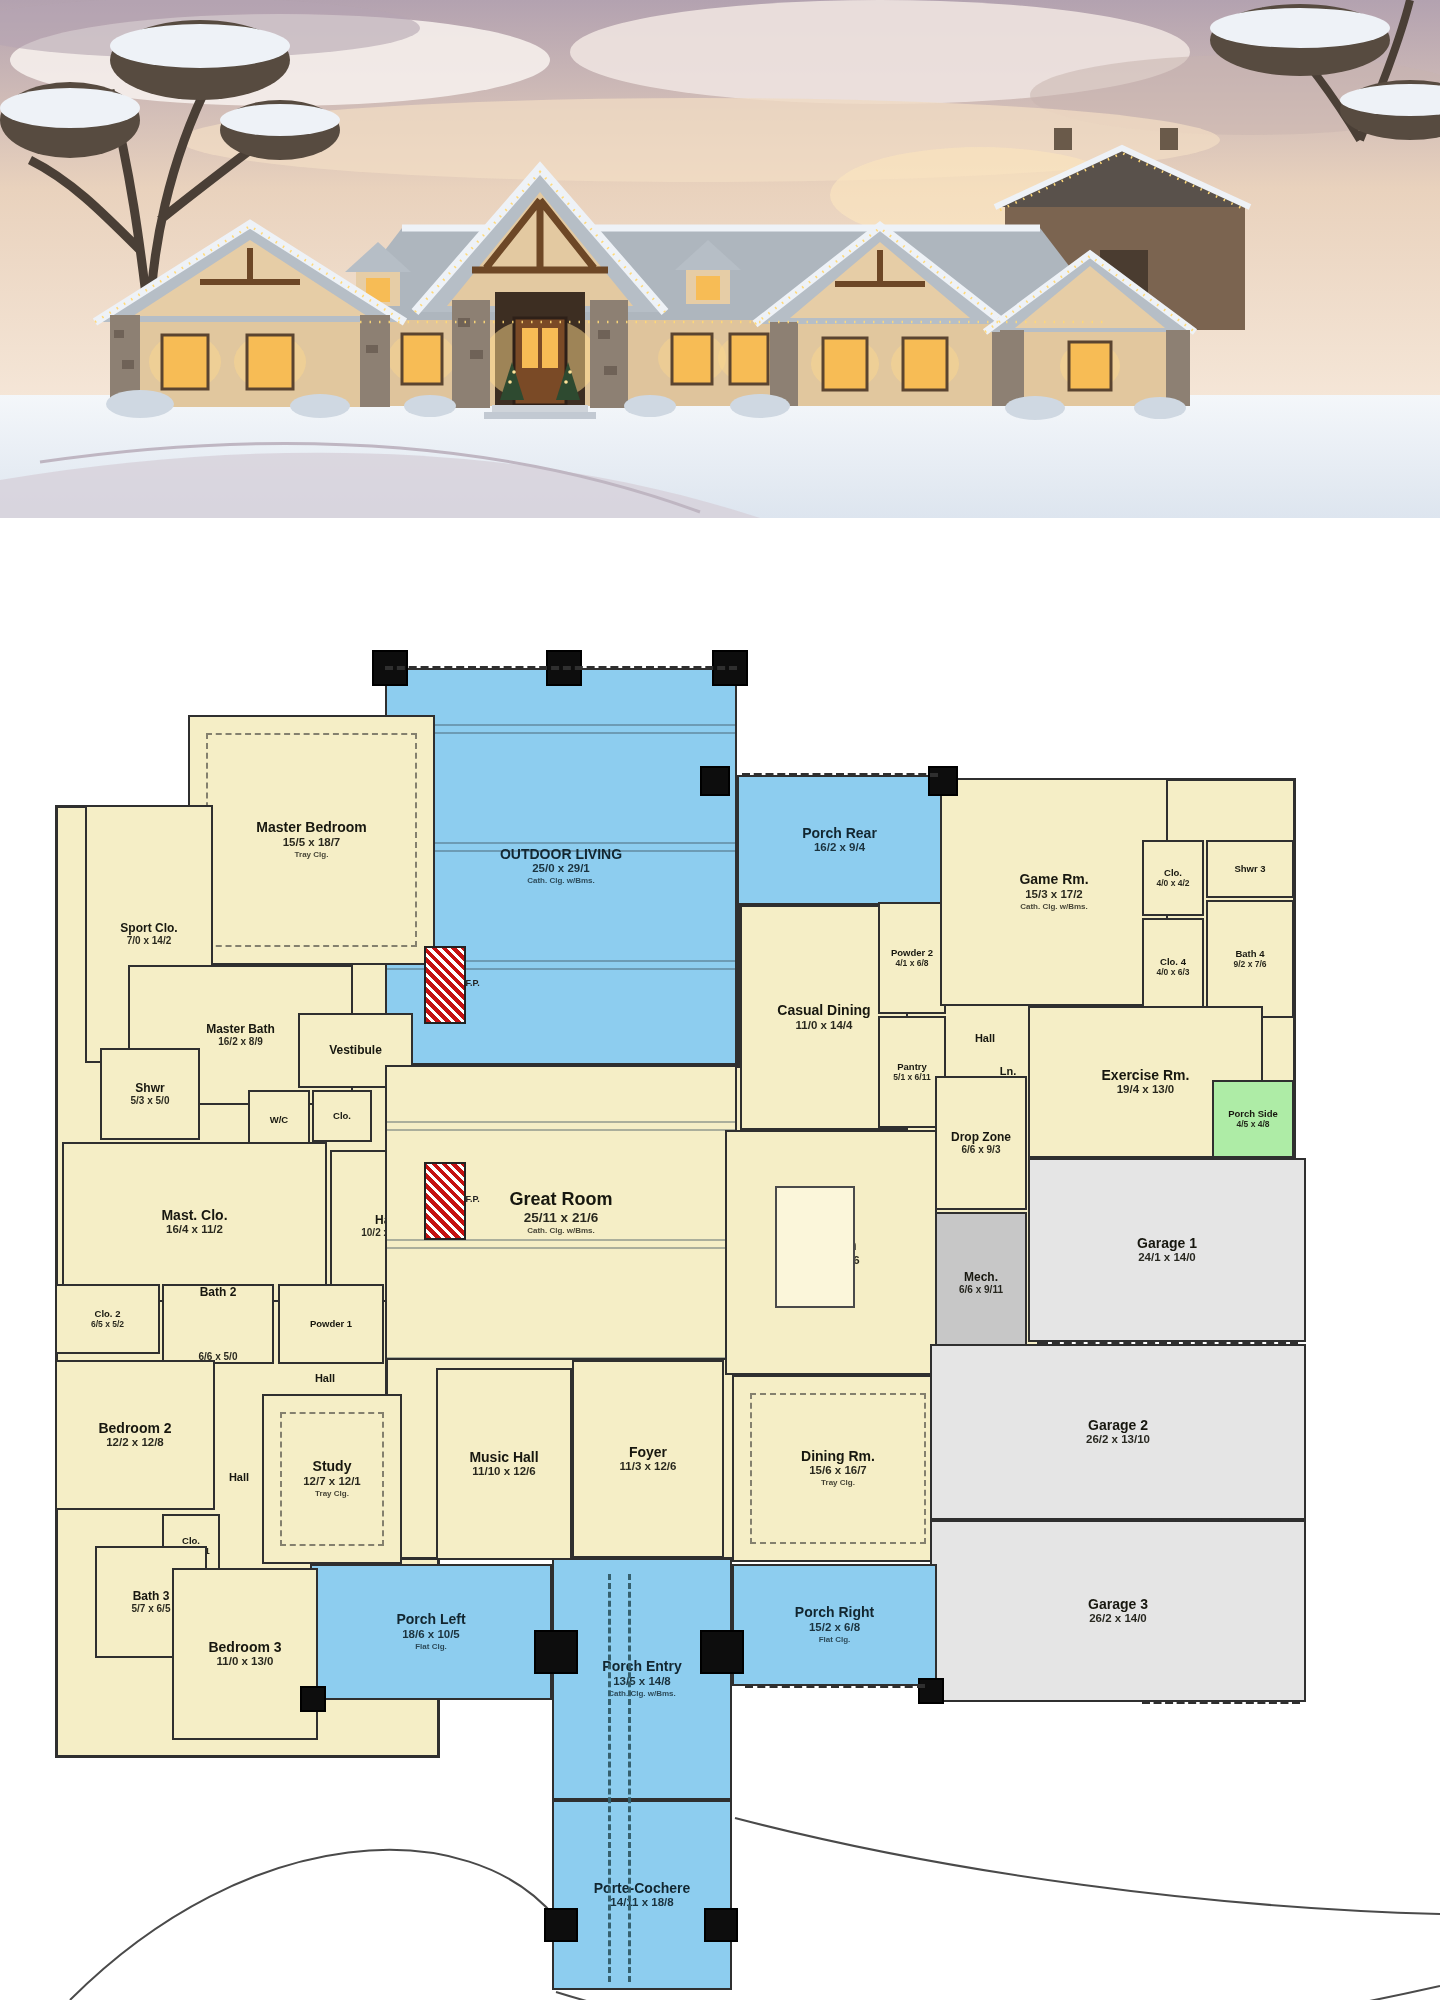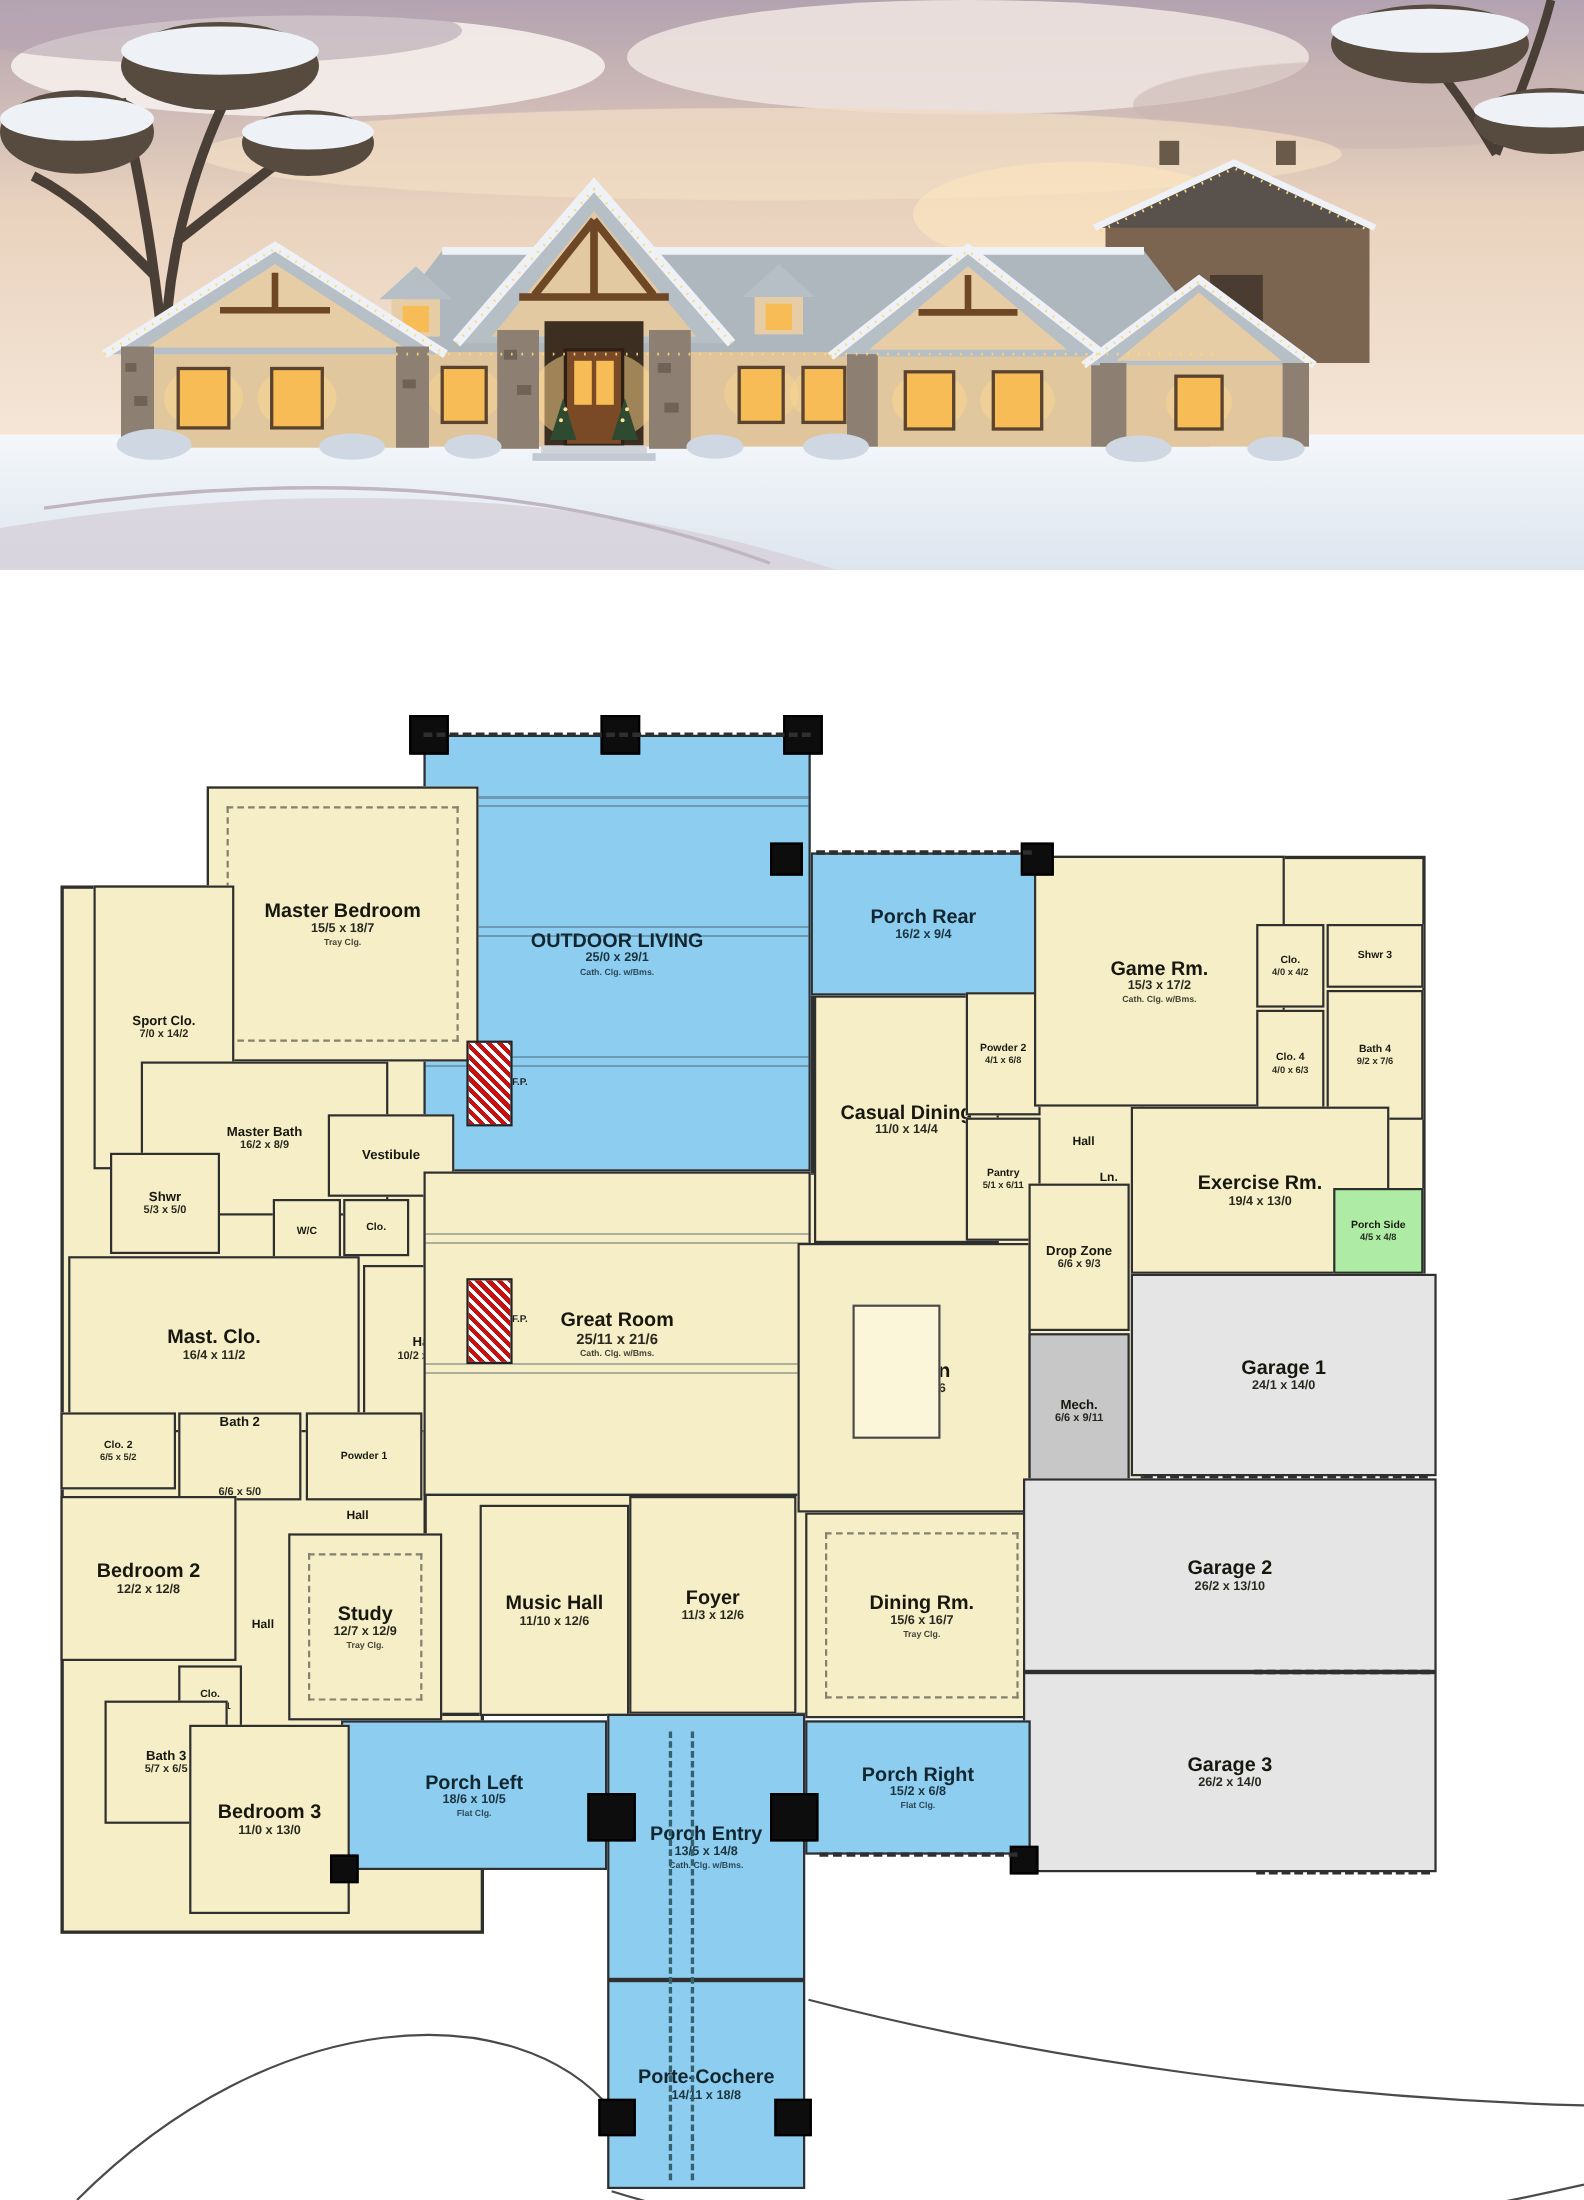--- a/index.html
+++ b/index.html
@@ -19,7 +19,7 @@
   .dm{font-weight:bold;opacity:.92}
   .nt{font-size:8px;margin-top:2px;font-weight:bold;opacity:.8}
   .lg .nm{font-size:18px}.lg .dm{font-size:13.5px}
-  .md .nm{font-size:18px}.md .dm{font-size:11.5px}
+  .md .nm{font-size:14px}.md .dm{font-size:11.5px}
   .sm .nm{font-size:12px}.sm .dm{font-size:10px}
   .xs .nm{font-size:9.5px}.xs .dm{font-size:8.5px}
   .lbl .nm{font-size:11px}

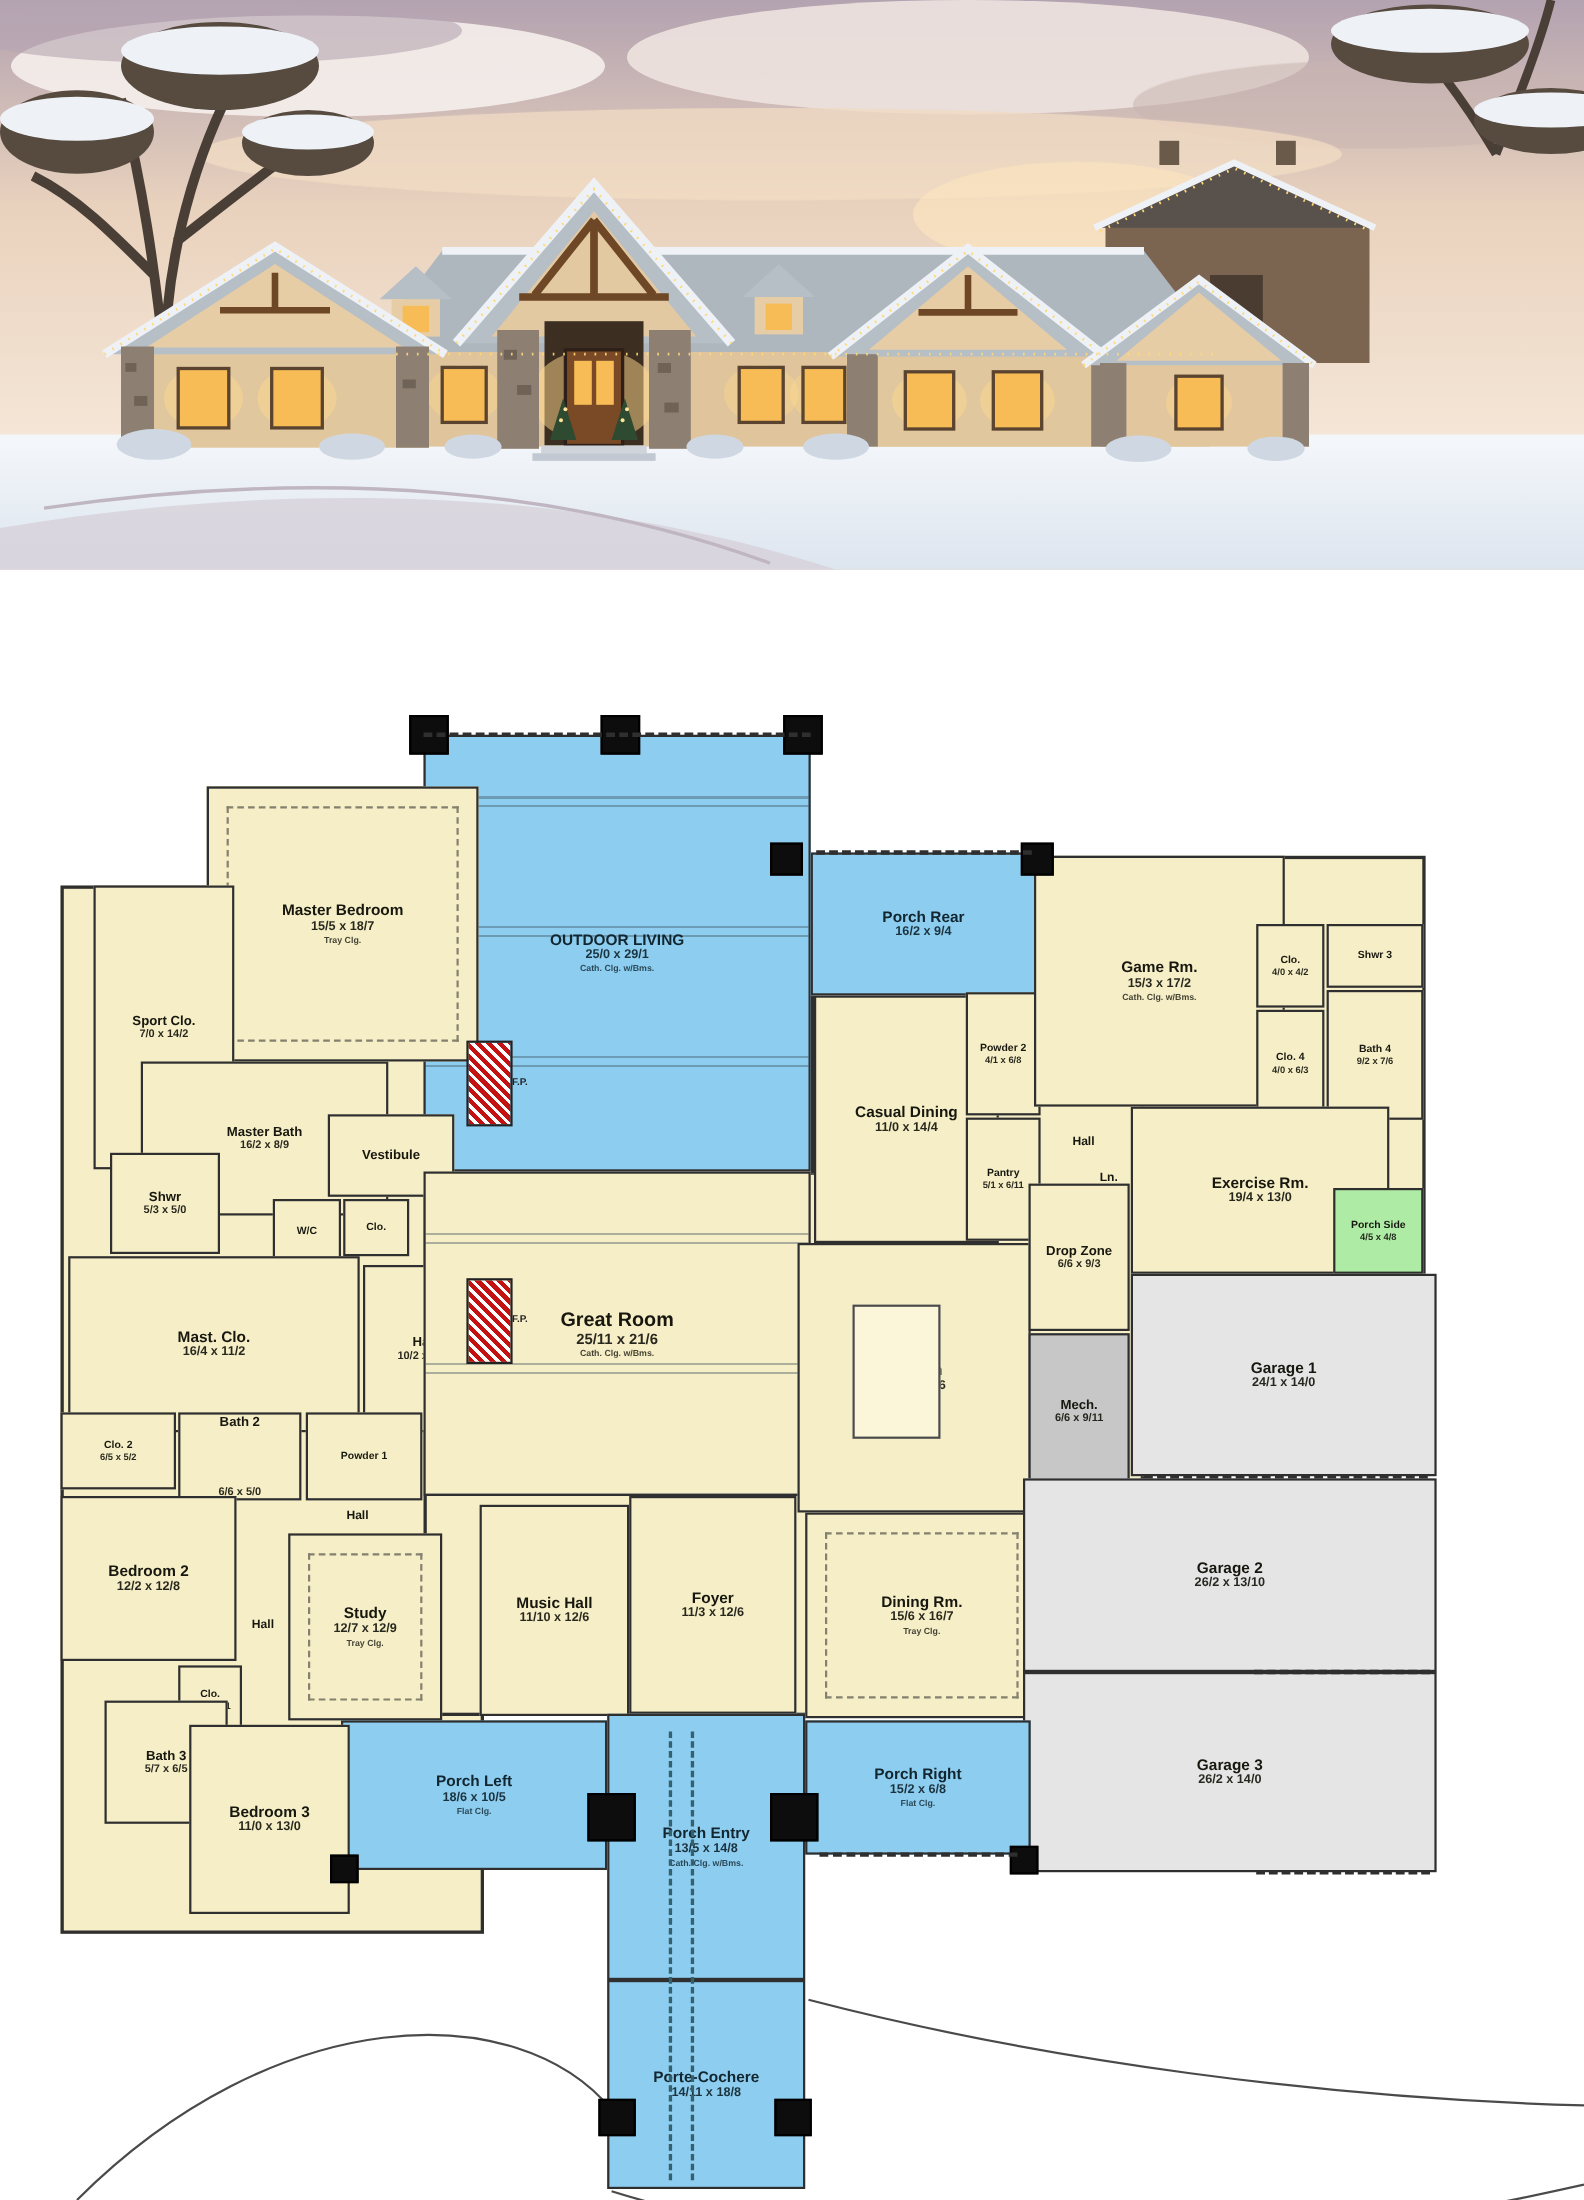--- a/index.html
+++ b/index.html
@@ -284,7 +284,7 @@
     </div>
     <div class="room cream md tray" style="left: 262px; top: 876px; width: 140px; height: 170px;">
       <div class="nm">Study</div>
-      <div class="dm">12/7 x 12/9</div>
+      <div class="dm">12/7 x 12/1</div>
       <div class="nt">Tray Clg.</div>
     </div>
     <div class="room cream md" style="left: 436px; top: 850px; width: 136px; height: 192px;">

